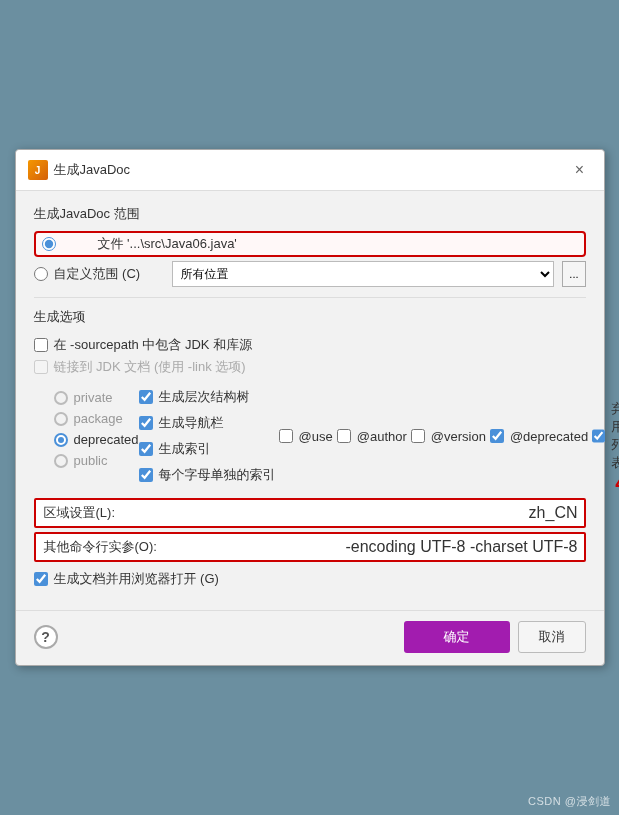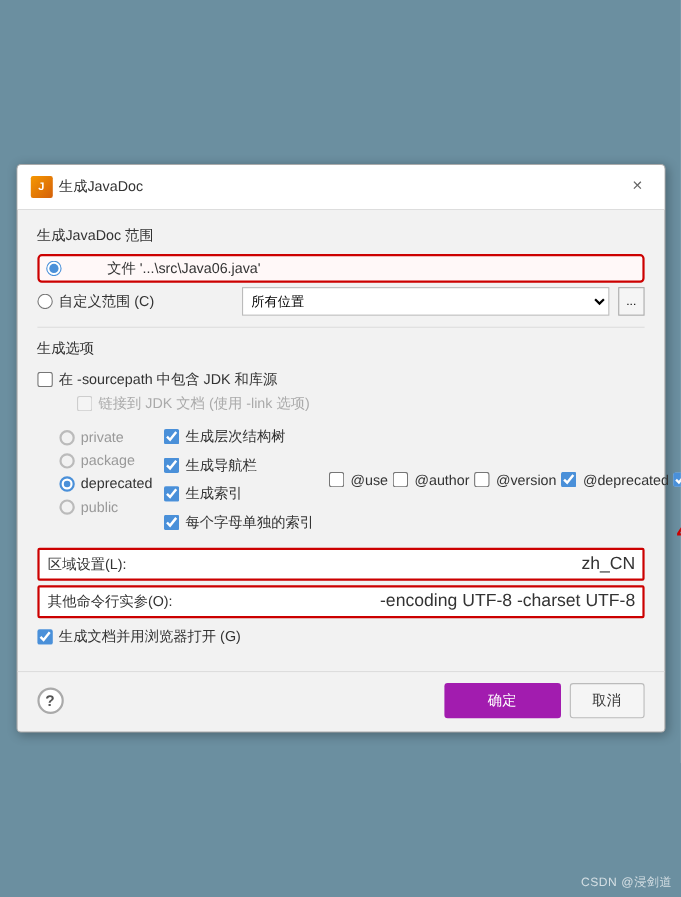--- a/index.html
+++ b/index.html
@@ -109,7 +109,6 @@
       background: white;
       font-size: 12px;
       padding: 2px 4px;
-      margin-left: 48px;
     }
     .custom-row button.browse {
       height: 26px;

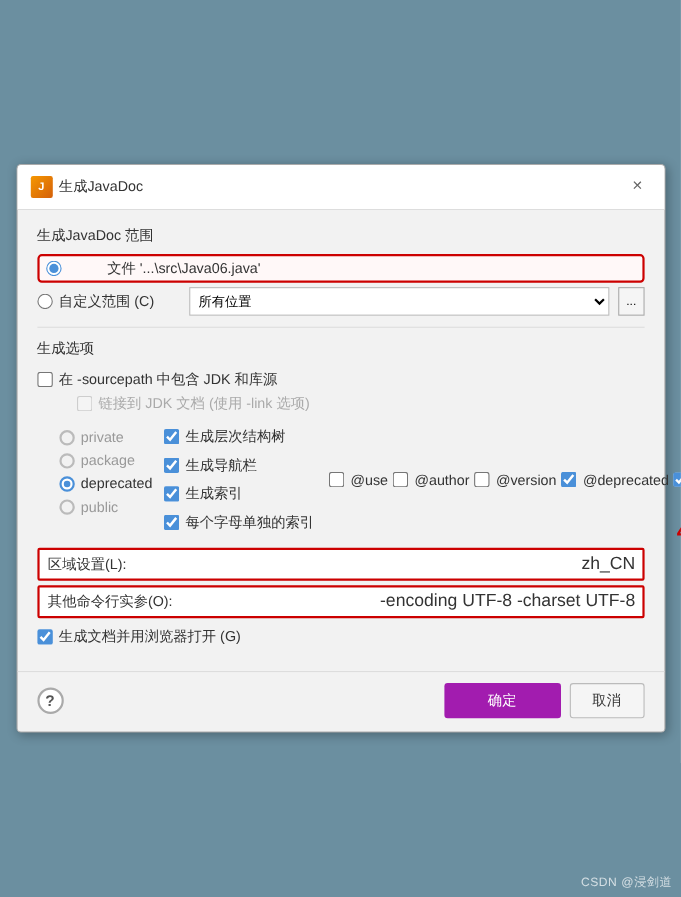--- a/index.html
+++ b/index.html
@@ -372,7 +372,7 @@
         <input type="checkbox" style="">
         <label>在 -sourcepath 中包含 JDK 和库源</label>
       </div>
-      <div class="checkbox-row" style="color:#aaa;margin-left:36px;">
+      <div class="checkbox-row" style="color:#aaa;">
         <input type="checkbox" disabled="" style="">
         <label style="color:#aaa;">链接到 JDK 文档 (使用 -link 选项)</label>
       </div>

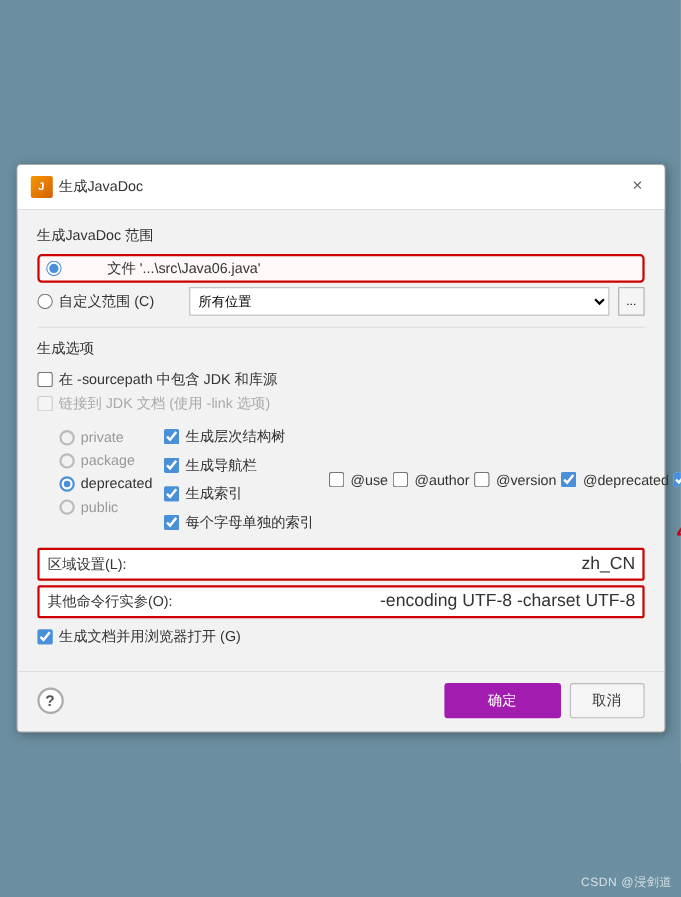--- a/index.html
+++ b/index.html
@@ -379,7 +379,7 @@
 
     </div>
 
-    <div style="display:flex; gap:10px; margin-top:6px;">
+    <div style="display:flex; margin-top:6px;">
 
       <div class="visibility-options">
         <div class="vis-item">

